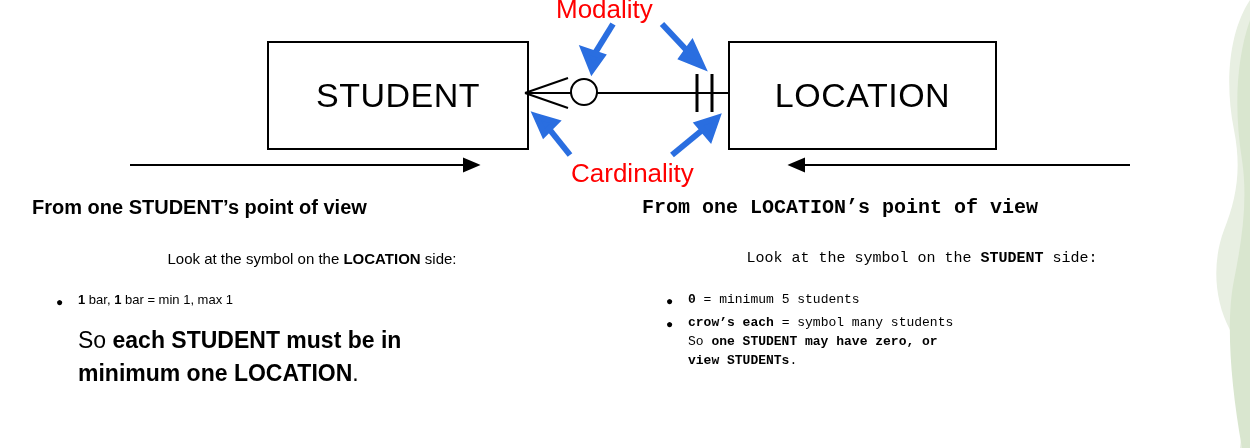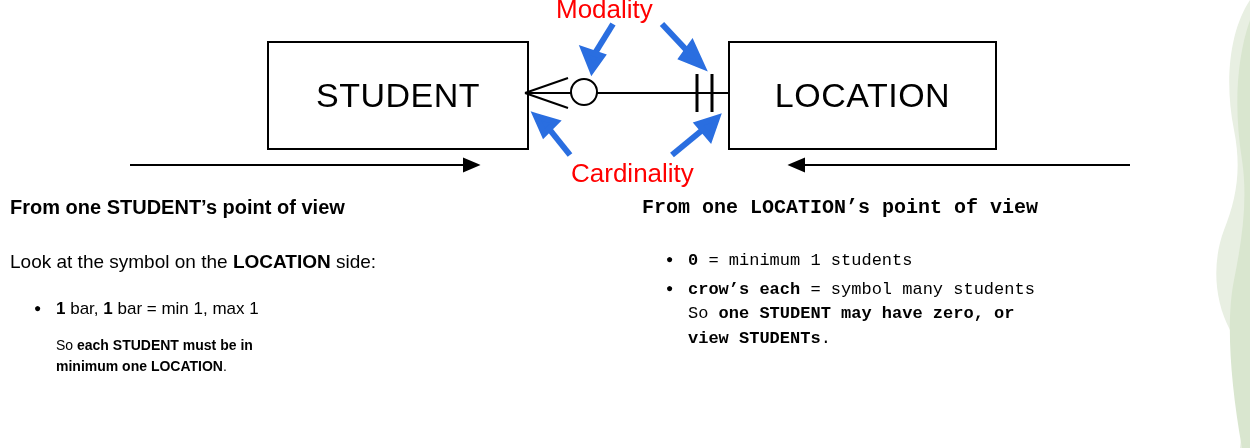--- a/index.html
+++ b/index.html
@@ -84,7 +84,7 @@
     top: 196px;
     width: 560px;
   }
-  #col-left { left: 10px; }
+  #col-left { left: 32px; }
   #col-right { left: 642px; font-family: Liberation Mono, monospace; }
 
   .col h3 {

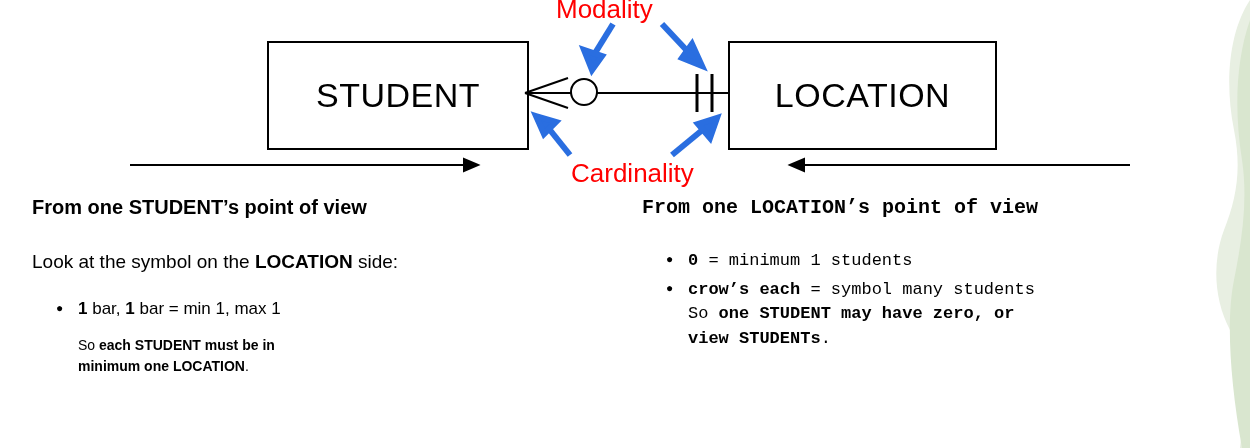--- a/index.html
+++ b/index.html
@@ -94,8 +94,9 @@
   }
   .col .intro {
     margin: 0 0 22px 0;
-    font-size: 19px;
+    font-size: 15px;
     line-height: 1.35;
+    text-align: center;
   }
   .bullets {
     margin: 0;

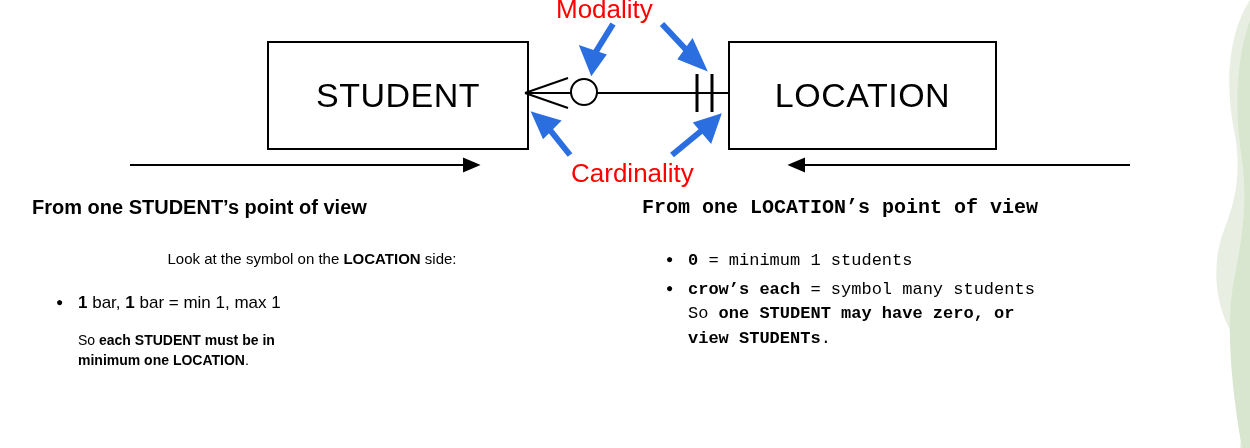--- a/index.html
+++ b/index.html
@@ -194,6 +194,7 @@
 
 <div class="col" id="col-right">
   <h3>From one LOCATION’s point of view</h3>
+  <p class="intro"><span>Look at the symbol on the </span><b>STUDENT</b><span> side:</span></p>
   <ul class="bullets">
     <li><b>0</b><span> = minimum 1 students</span></li>
     <li><b>crow’s each</b><span> = symbol many students</span><br><span>So </span><b>one STUDENT may have zero, or</b><br><b>view STUDENTs</b><span>.</span></li>

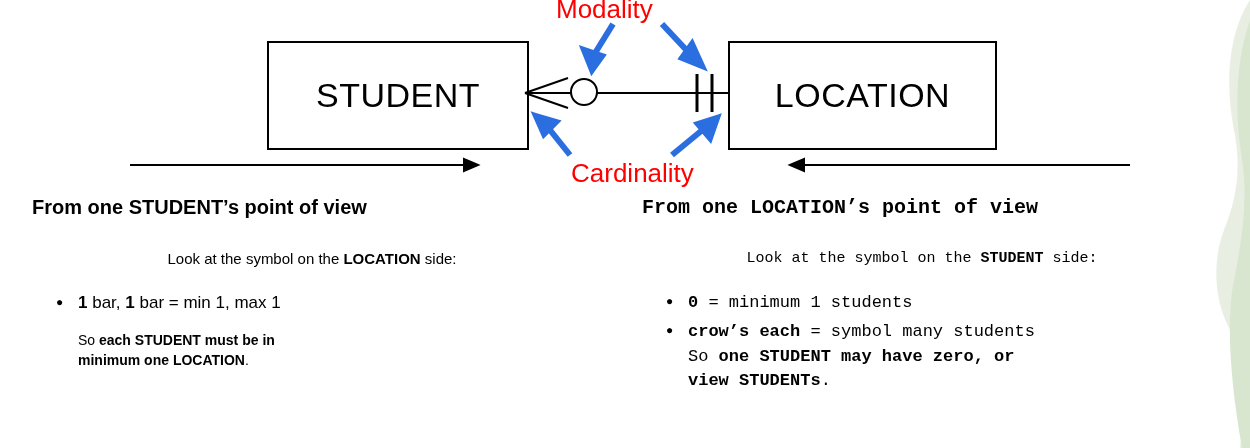--- a/index.html
+++ b/index.html
@@ -105,7 +105,7 @@
   }
   .bullets li {
     position: relative;
-    font-size: 17px;
+    font-size: 13px;
     line-height: 1.45;
     margin-bottom: 4px;
   }

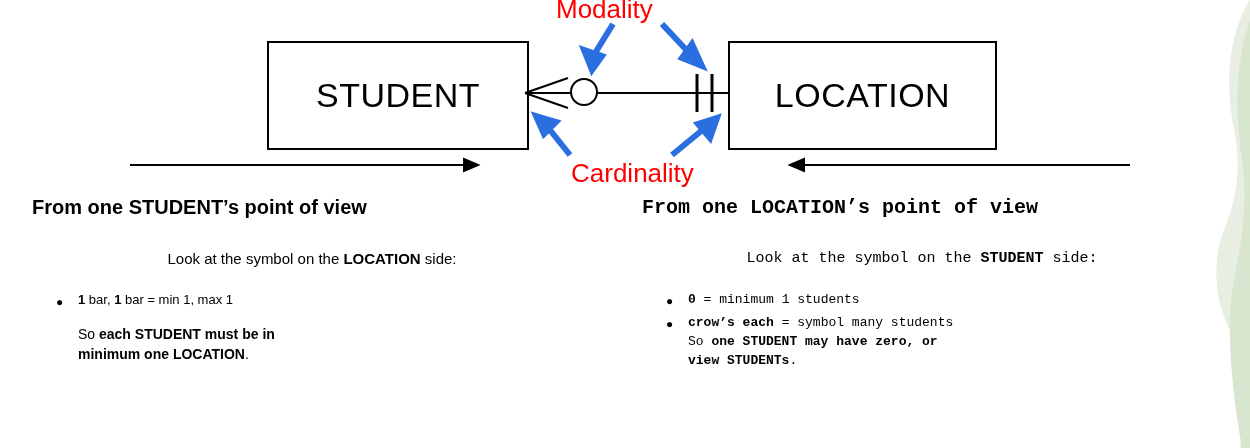--- a/index.html
+++ b/index.html
@@ -196,7 +196,7 @@
   <h3>From one LOCATION’s point of view</h3>
   <p class="intro"><span>Look at the symbol on the </span><b>STUDENT</b><span> side:</span></p>
   <ul class="bullets">
-    <li><b>0</b><span> = minimum 1 students</span></li>
+    <li><b>0</b><span> = minimum 5 students</span></li>
     <li><b>crow’s each</b><span> = symbol many students</span><br><span>So </span><b>one STUDENT may have zero, or</b><br><b>view STUDENTs</b><span>.</span></li>
   </ul>
 </div>

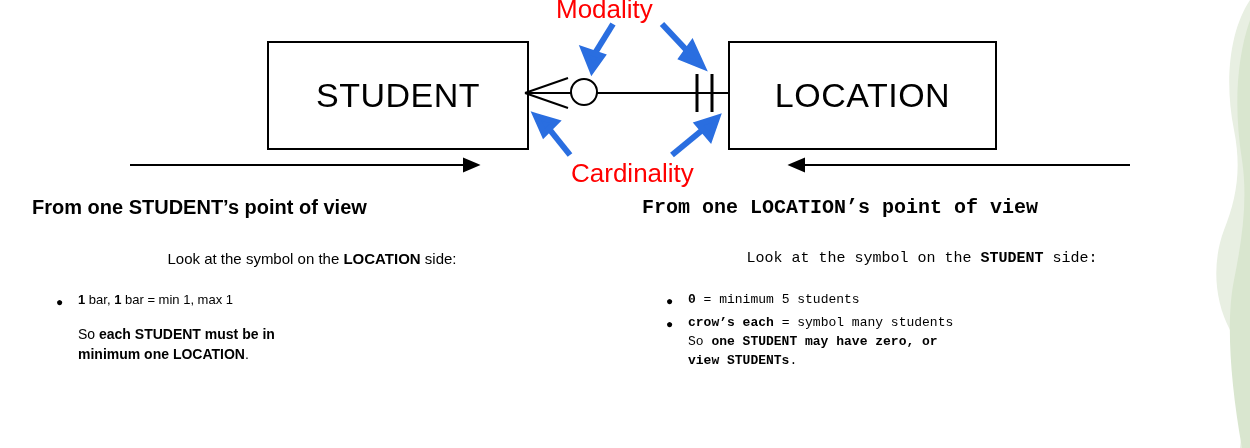--- a/index.html
+++ b/index.html
@@ -120,7 +120,7 @@
   .conclusion {
     margin: 14px 0 0 0;
     padding-left: 46px;
-    font-size: 14px;
+    font-size: 23px;
     line-height: 1.45;
   }
   b { font-weight: bold; }

